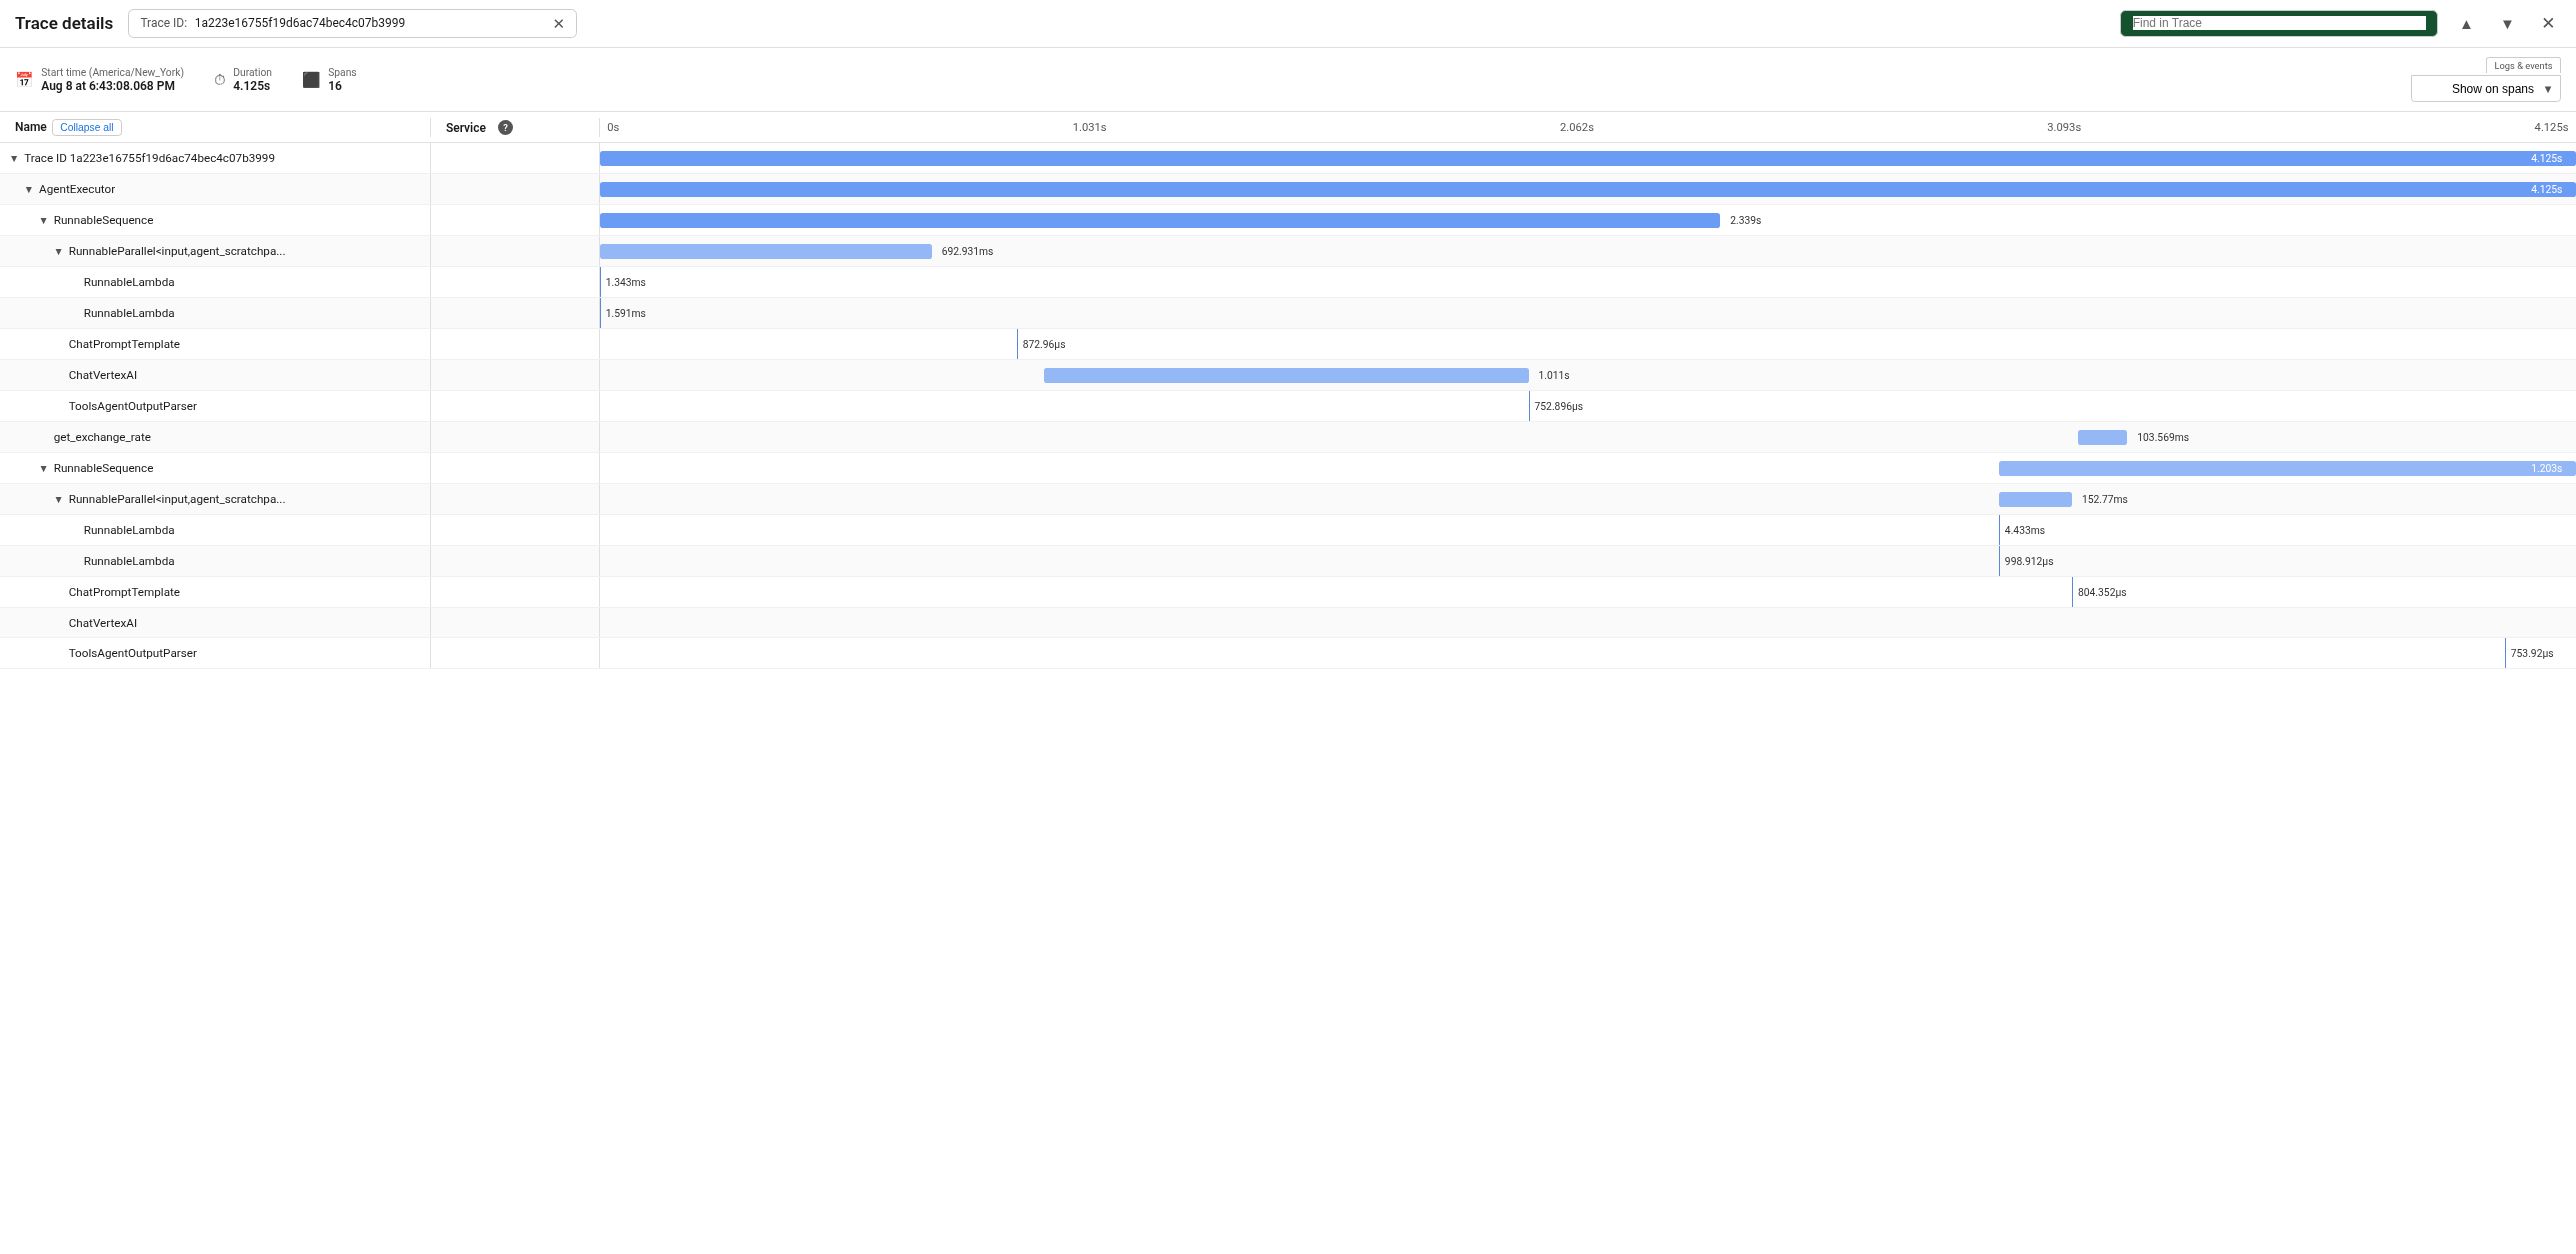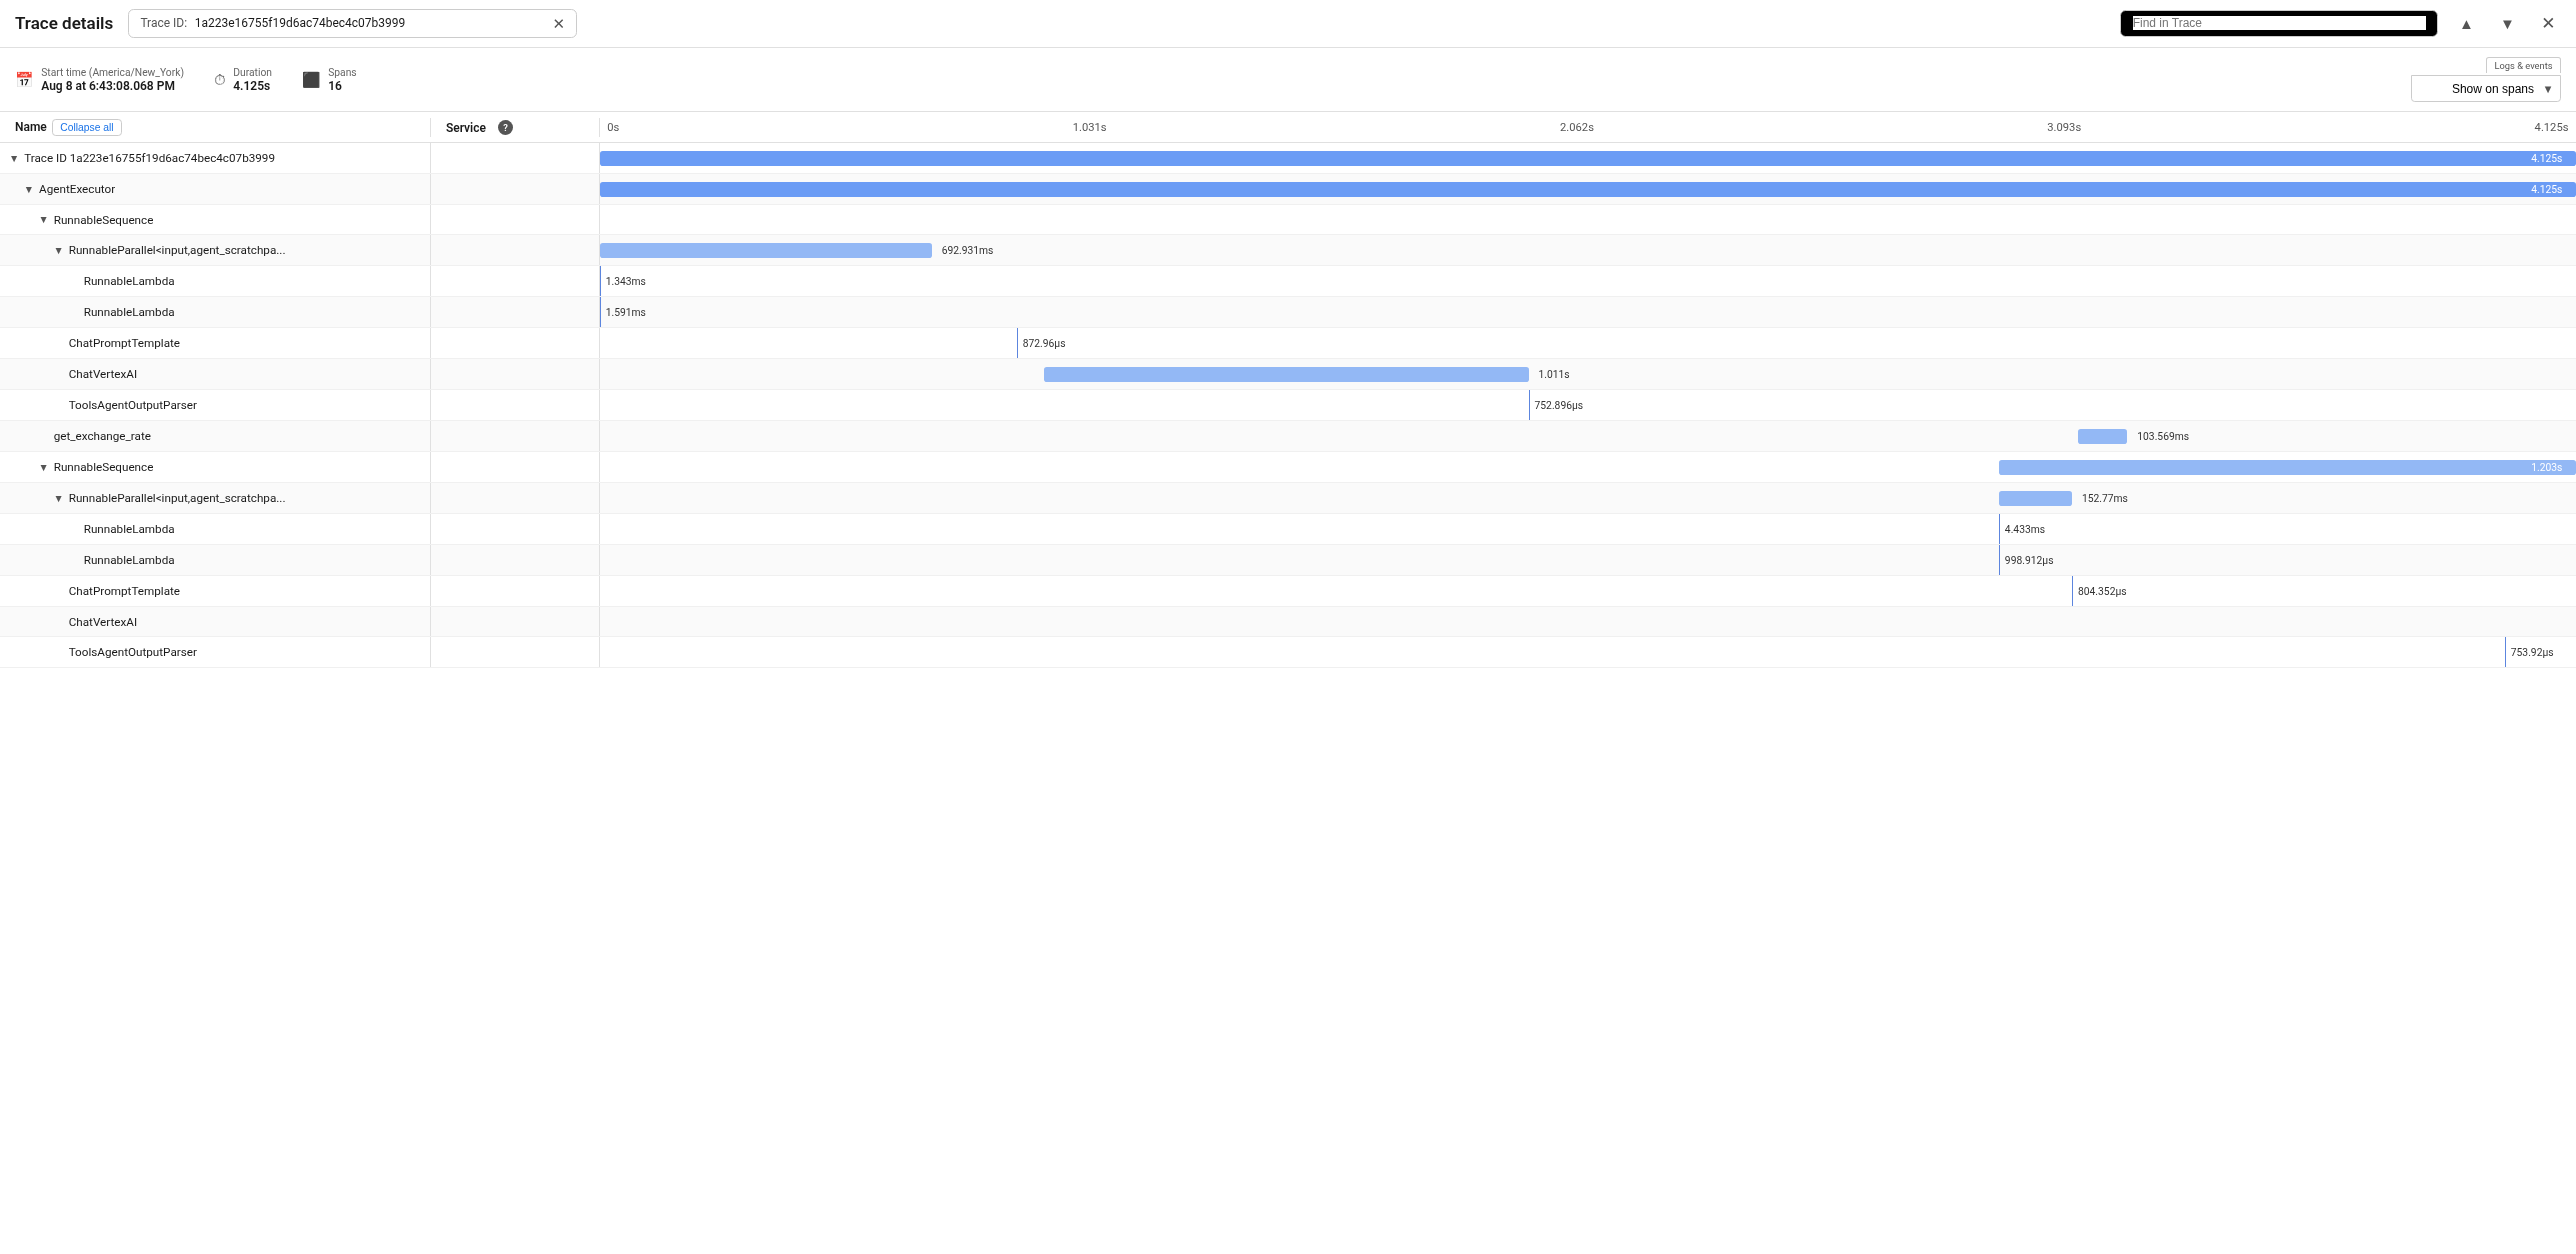--- a/index.html
+++ b/index.html
@@ -19,7 +19,7 @@
     .spacer { flex: 1; }
     .find-box {
       display: flex; align-items: center; border: 0.9px solid #ccc; border-radius: 5.6px;
-      padding: 5.6px 11.2px; width: 318px; background: #000000;
+      padding: 5.6px 11.2px; width: 318px; background: #14532d;
     }
     .find-input { border: none; outline: none; font-size: 12px; flex: 1; color: #999; }
     .nav-btn { background: none; border: none; cursor: pointer; color: #555; font-size: 15px; padding: 3.7px 5.6px; }

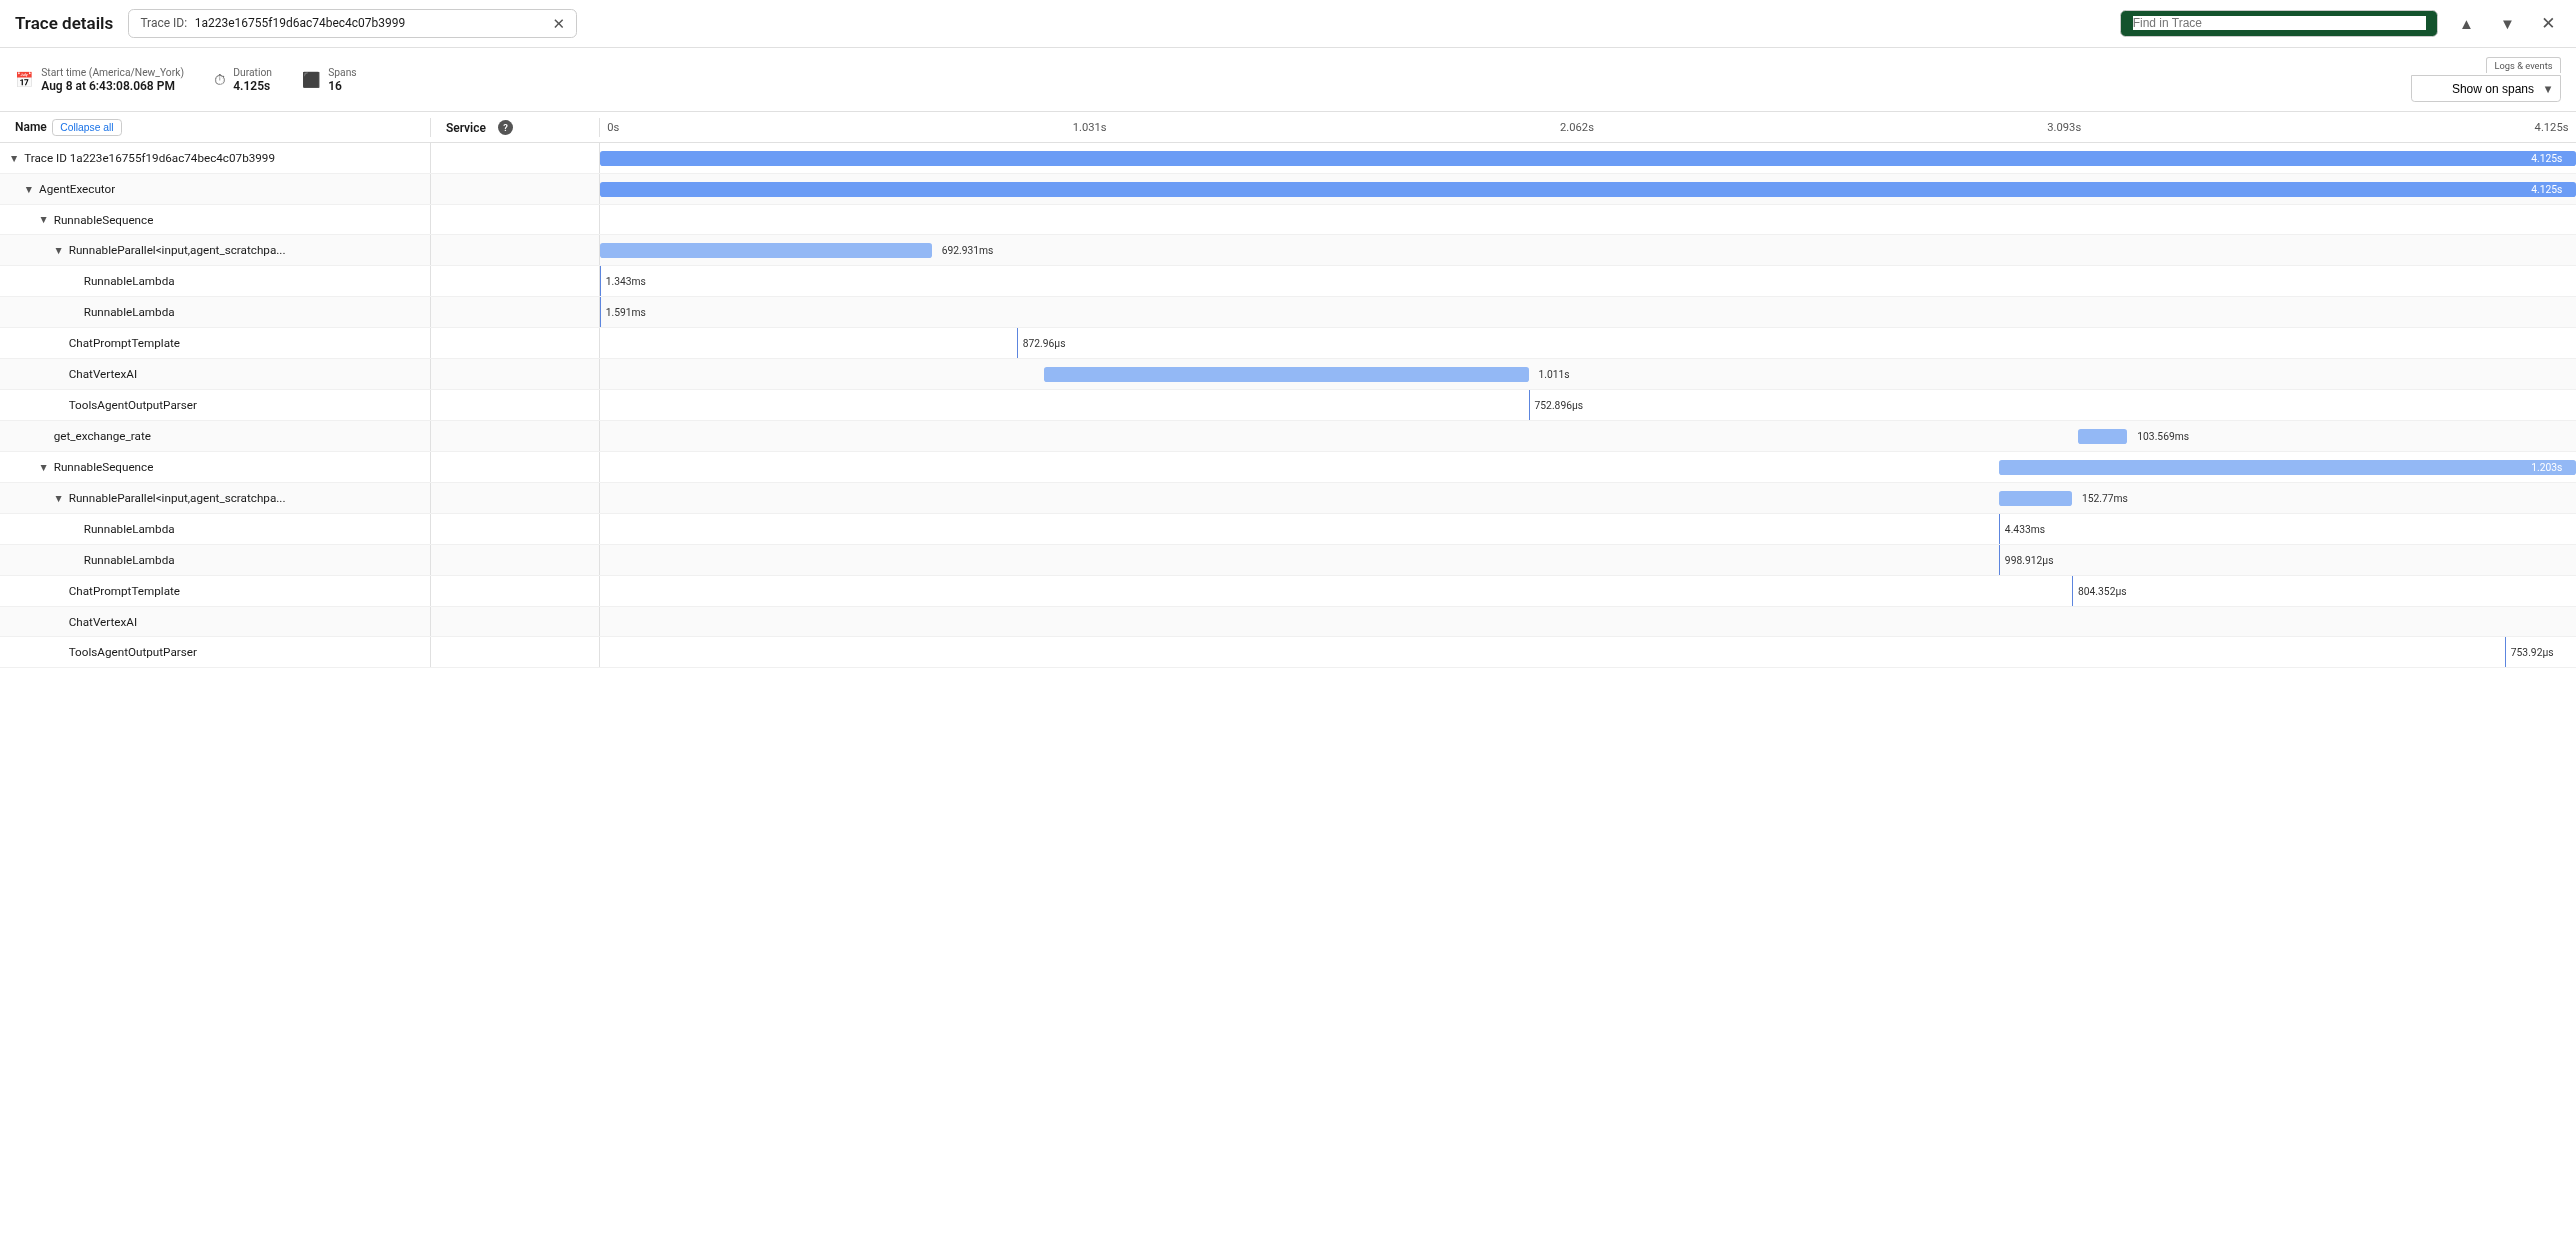--- a/index.html
+++ b/index.html
@@ -195,6 +195,10 @@
       <div class="cell-separator"></div>
       <div class="cell-service"></div>
       <div class="cell-separator"></div>
+      <div class="cell-timeline">
+        <div class="span-bar dark" style="left: 0%; width: 56.7%;"></div>
+        <span class="span-label" style="left: 57.2%;">2.339s</span>
+      </div>
     </div>
     <div class="trace-row alt">
       <div class="cell-name indent-3">

